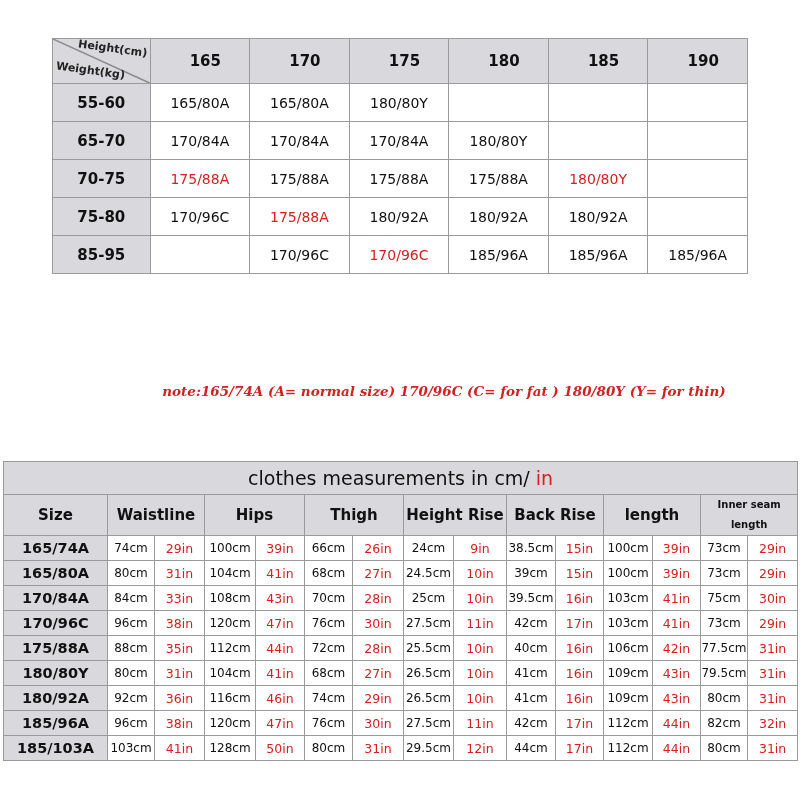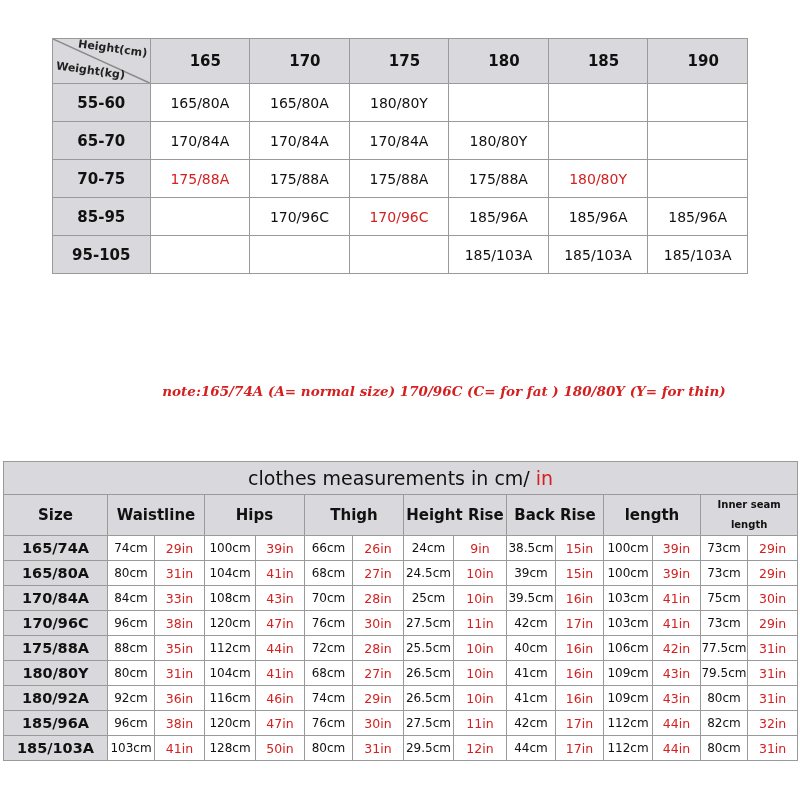--- a/index.html
+++ b/index.html
@@ -89,6 +89,15 @@
         <td class="cell">175/88A</td>
         <td class="cell">175/88A</td>
         <td class="cell red">180/80Y</td>
+        <td class="cell"></td>
+      </tr>
+      <tr>
+        <td class="row-h">75-80</td>
+        <td class="cell">170/96C</td>
+        <td class="cell red">175/88A</td>
+        <td class="cell">180/92A</td>
+        <td class="cell">180/92A</td>
+        <td class="cell">180/92A</td>
         <td class="cell"></td>
       </tr>
       <tr>

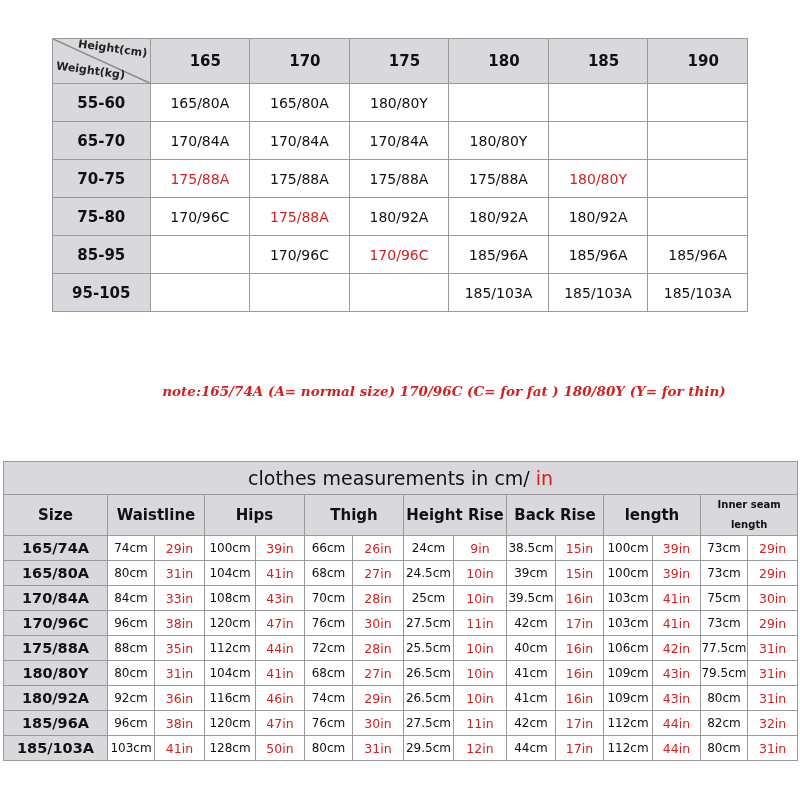--- a/index.html
+++ b/index.html
@@ -108,15 +108,6 @@
         <td class="cell">185/96A</td>
         <td class="cell">185/96A</td>
         <td class="cell">185/96A</td>
-      </tr>
-      <tr>
-        <td class="row-h">95-105</td>
-        <td class="cell"></td>
-        <td class="cell"></td>
-        <td class="cell"></td>
-        <td class="cell">185/103A</td>
-        <td class="cell">185/103A</td>
-        <td class="cell">185/103A</td>
       </tr>
     </tbody>
 </table>

